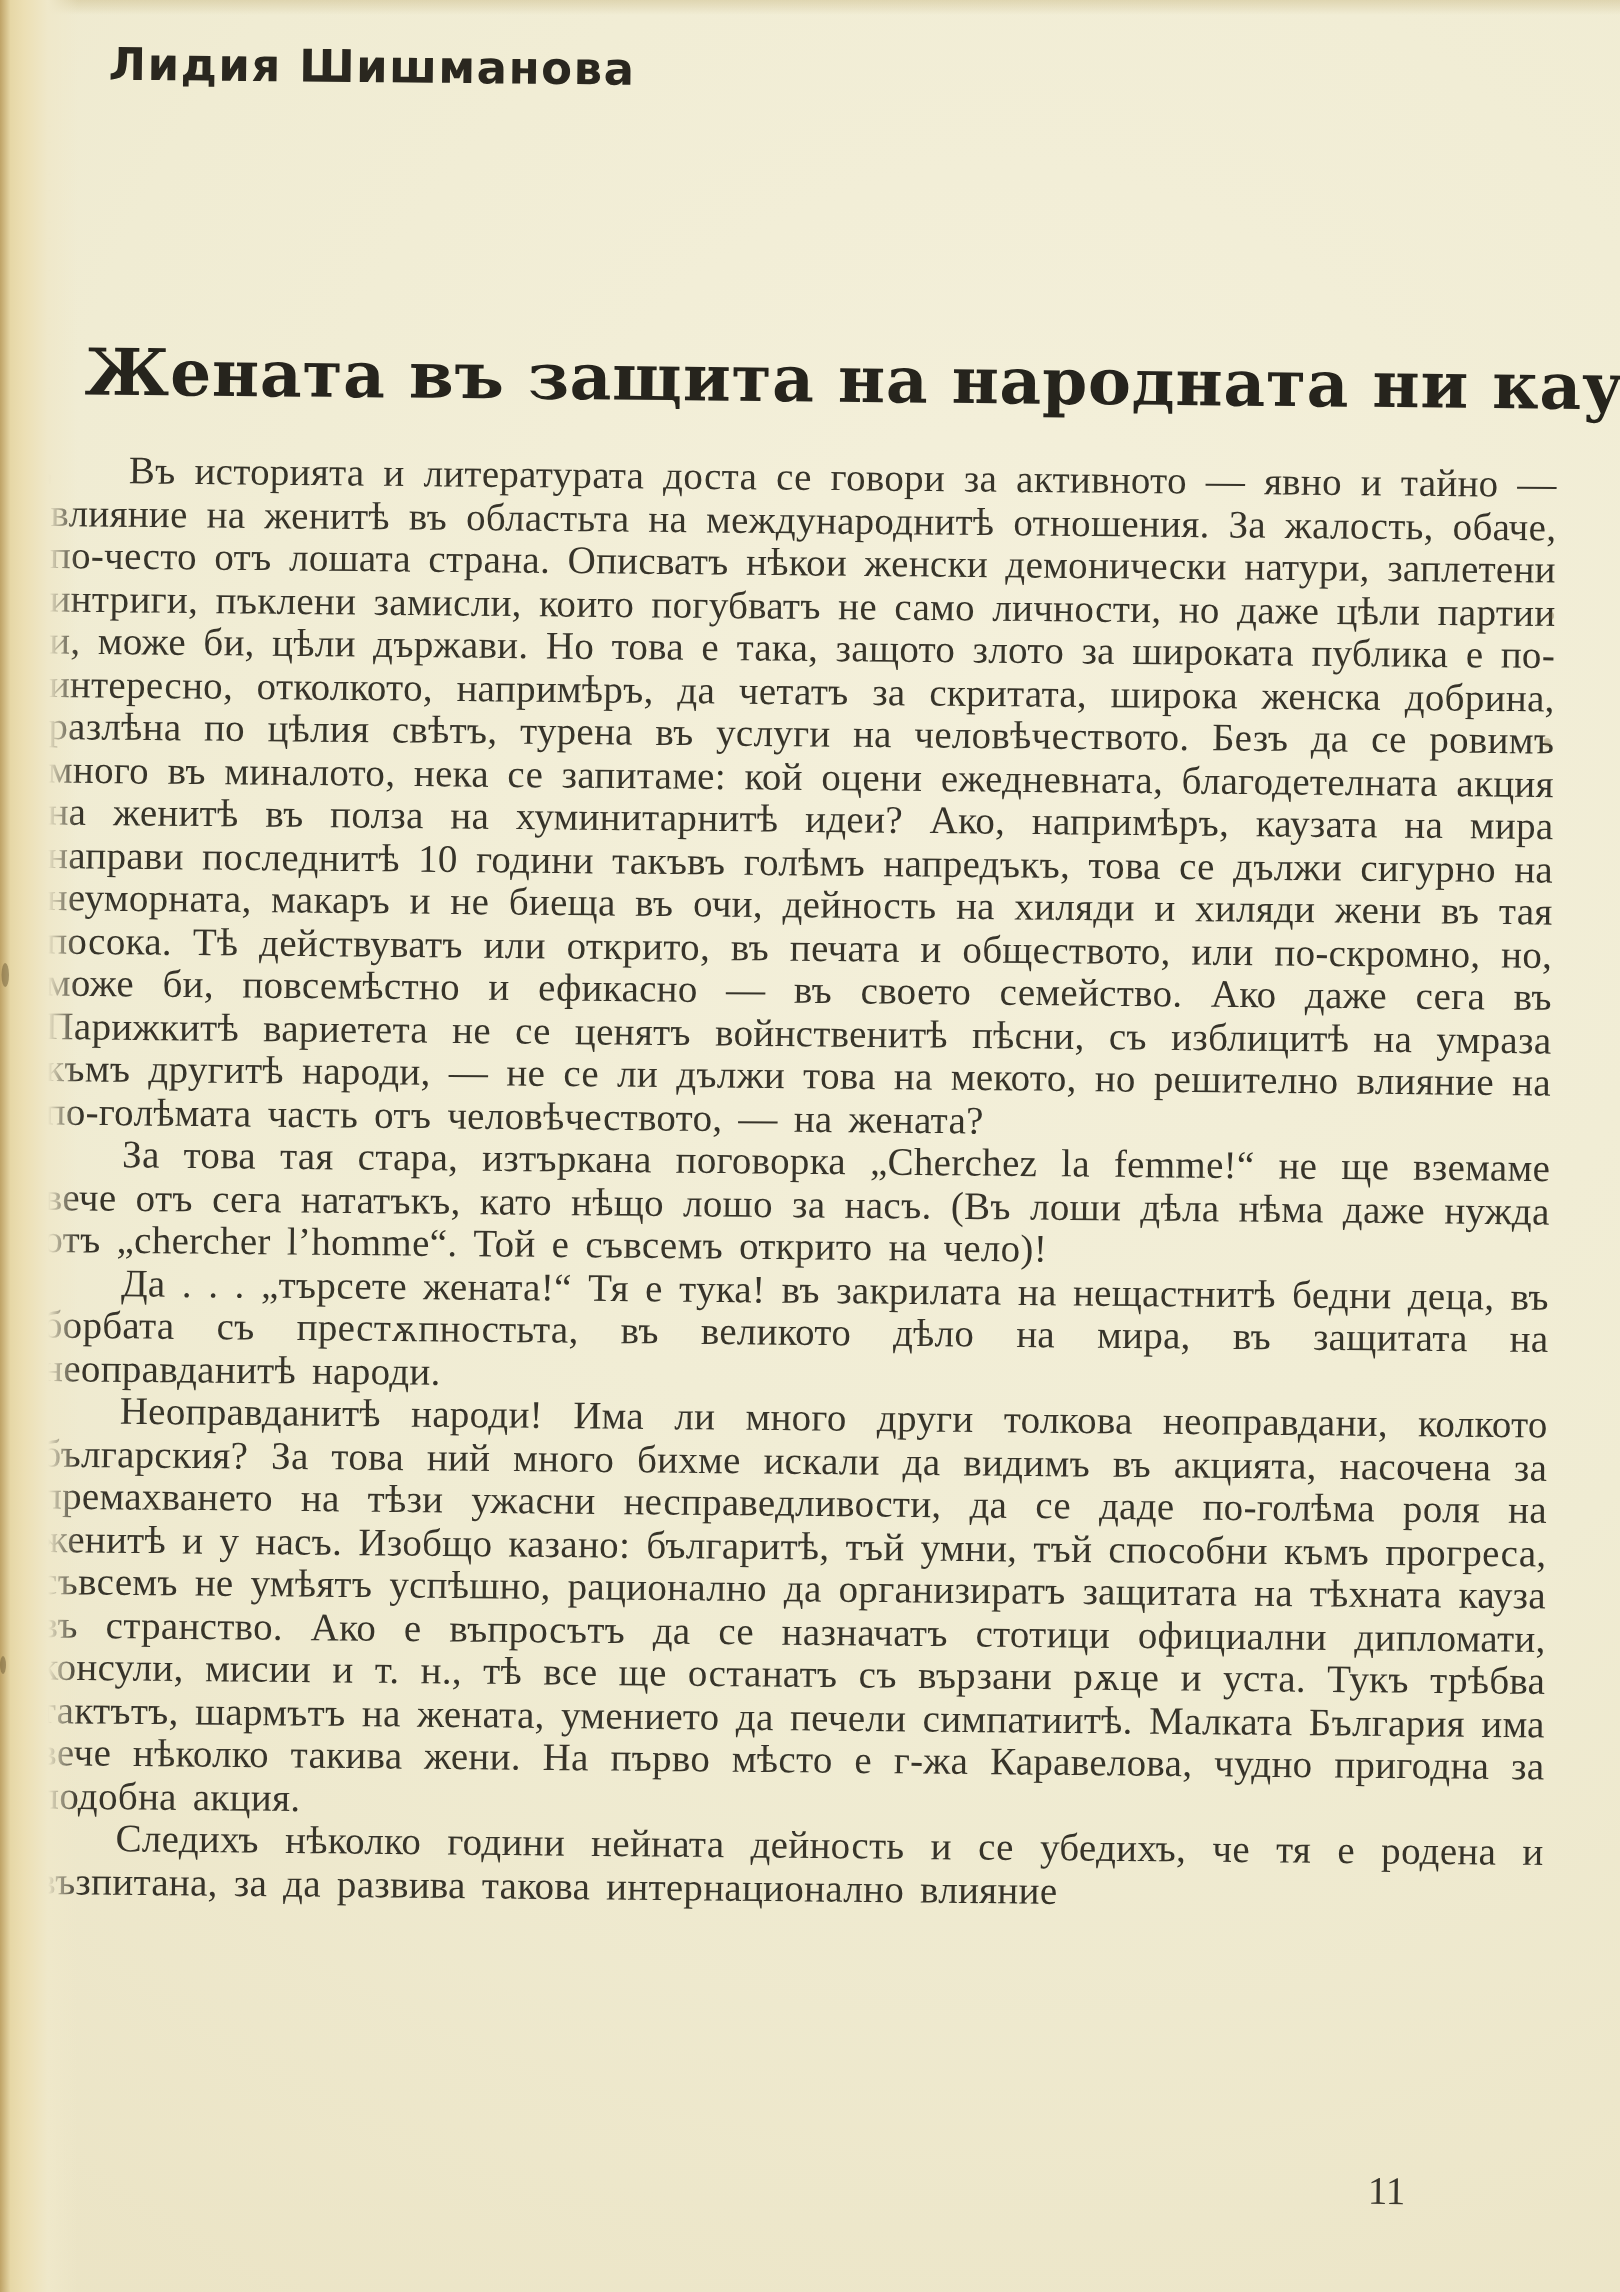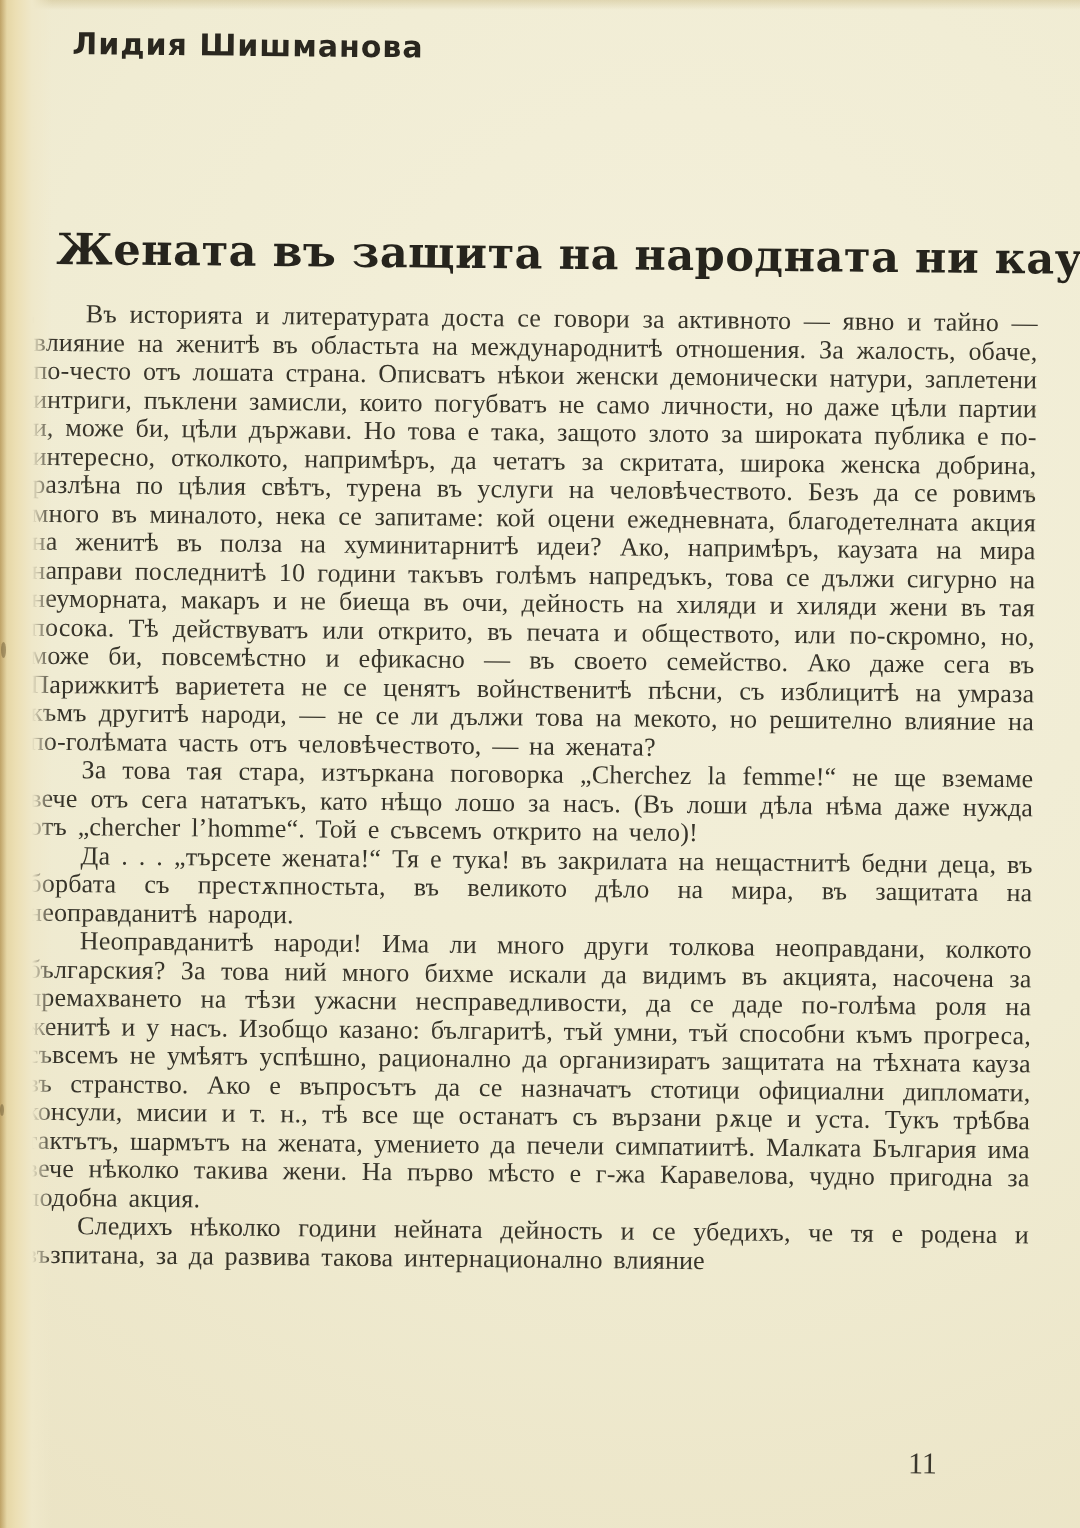--- a/index.html
+++ b/index.html
@@ -101,7 +101,7 @@
   .pagenum {
     position: absolute;
     top: 1438px; right: 132px;
-    font-size: 30px;
+    font-size: 26px;
     color: #3a372d;
   }
   

